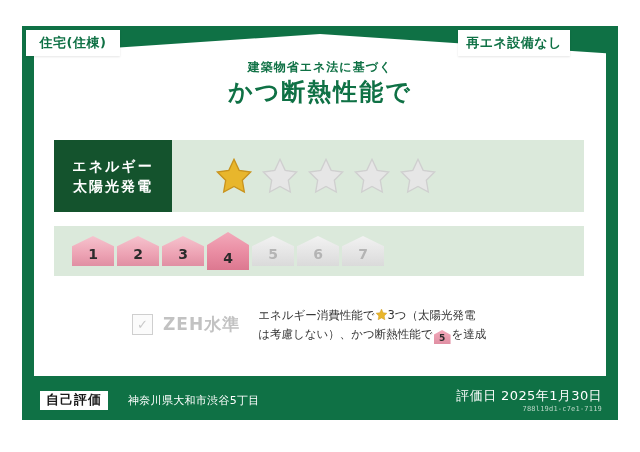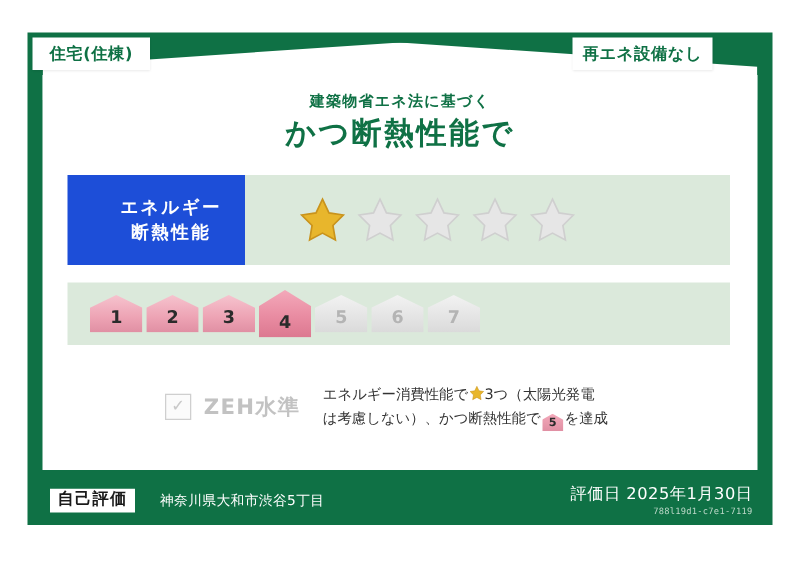--- a/index.html
+++ b/index.html
@@ -82,7 +82,7 @@
   .title-wrap {
     position: absolute;
     left: 0;
-    top: 74px;
+    top: 60px;
     width: 640px;
     text-align: center;
     color: #0f7145;

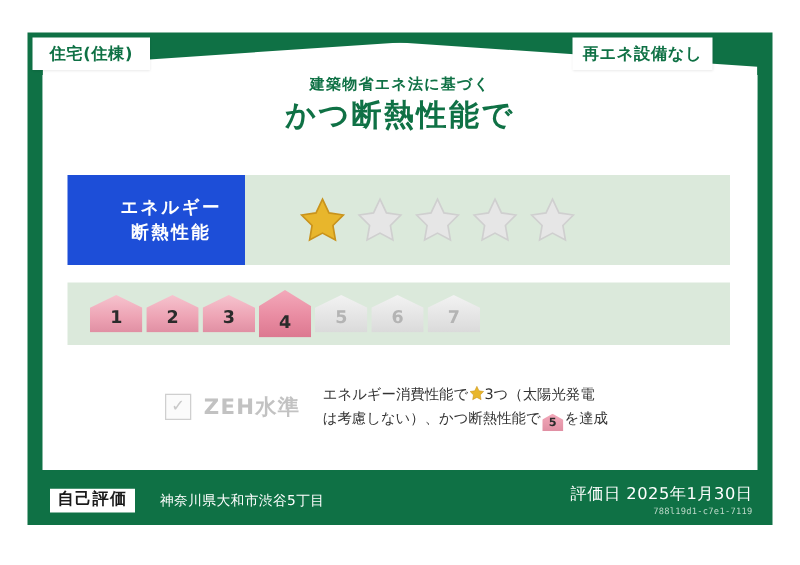--- a/index.html
+++ b/index.html
@@ -114,7 +114,7 @@
 
   .row-label {
     width: 118px;
-    background: #1d4ed8;
+    background: #14532d;
     color: #ffffff;
     font-weight: bold;
     font-size: 14px;
@@ -125,7 +125,6 @@
     justify-content: center;
     line-height: 1.45;
     flex: 0 0 auto;
-    padding-left: 24px;
   }
   .row-label span { display: block; }
   .row-value {

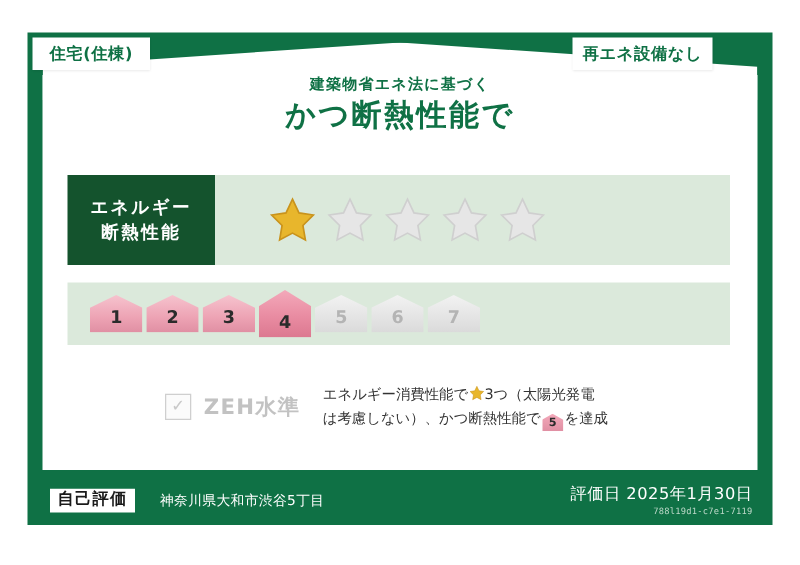--- a/index.html
+++ b/index.html
@@ -317,7 +317,7 @@
   <div class="row row-energy">
     <div class="row-label">
       <span>エネルギー</span>
-      <span>断熱性能</span>
+      <span>太陽光発電</span>
     </div>
     <div class="row-value">
       <svg class="star" viewBox="0 0 24 24">

